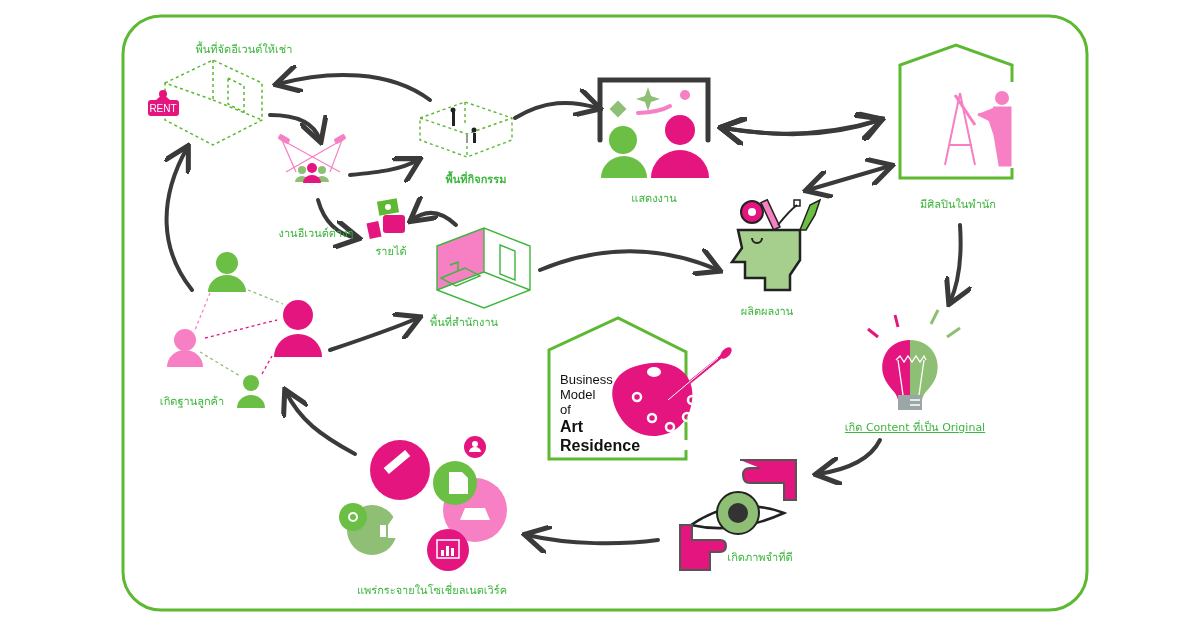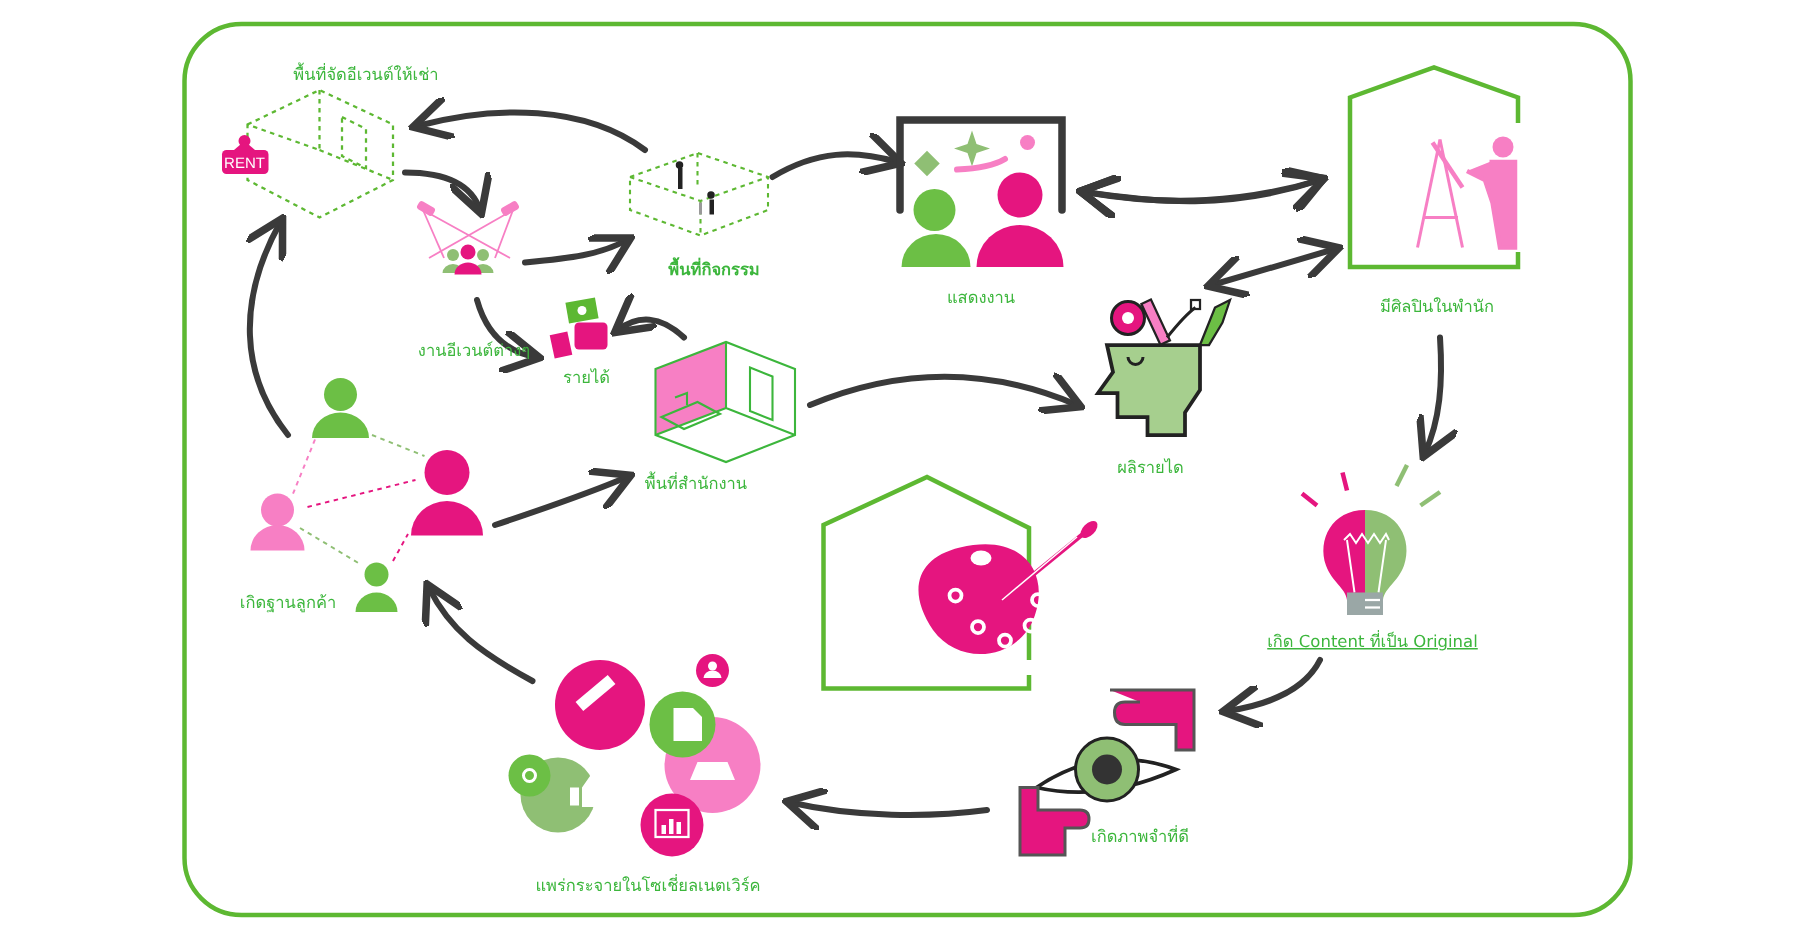--- a/index.html
+++ b/index.html
@@ -220,7 +220,7 @@
   <div class="lbl" style="left:391px;top:242px;">รายได้</div>
   <div class="lbl" style="left:654px;top:189px;">แสดงงาน</div>
   <div class="lbl" style="left:958px;top:195px;">มีศิลปินในพำนัก</div>
-  <div class="lbl" style="left:767px;top:302px;">ผลิรายได</div>
+  <div class="lbl" style="left:767px;top:302px;">ผลิตผลงาน</div>
   <div class="lbl" style="left:464px;top:313px;">พื้นที่สำนักงาน</div>
   <div class="lbl" style="left:192px;top:392px;">เกิดฐานลูกค้า</div>
   <div class="lbl" style="left:915px;top:418px;text-decoration:underline;">เกิด Content ที่เป็น Original</div>

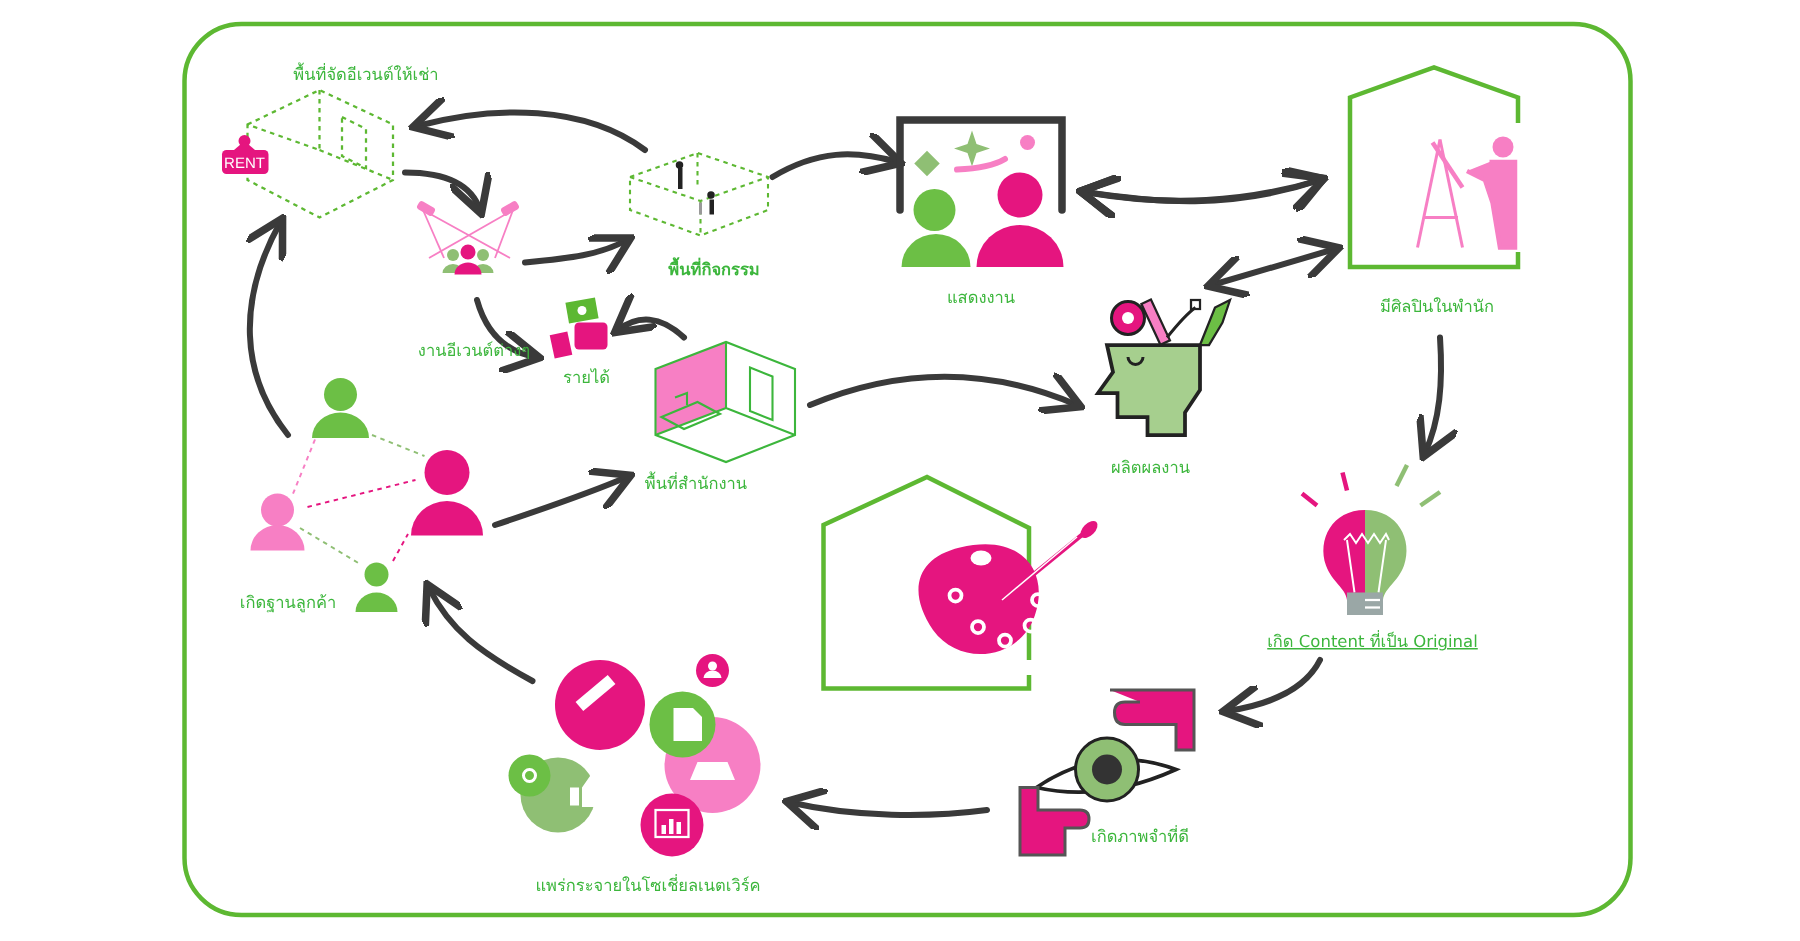--- a/index.html
+++ b/index.html
@@ -227,6 +227,13 @@
   <div class="lbl" style="left:760px;top:548px;">เกิดภาพจำที่ดี</div>
   <div class="lbl" style="left:432px;top:581px;">แพร่กระจายในโซเชี่ยลเนตเวิร์ค</div>
 
+  <div class="title">
+    <span class="sm">Business</span>
+    <span class="sm">Model</span>
+    <span class="sm">of</span>
+    <span class="bg">Art</span>
+    <span class="bg">Residence</span>
+  </div>
 </div>
 
 </body></html>

